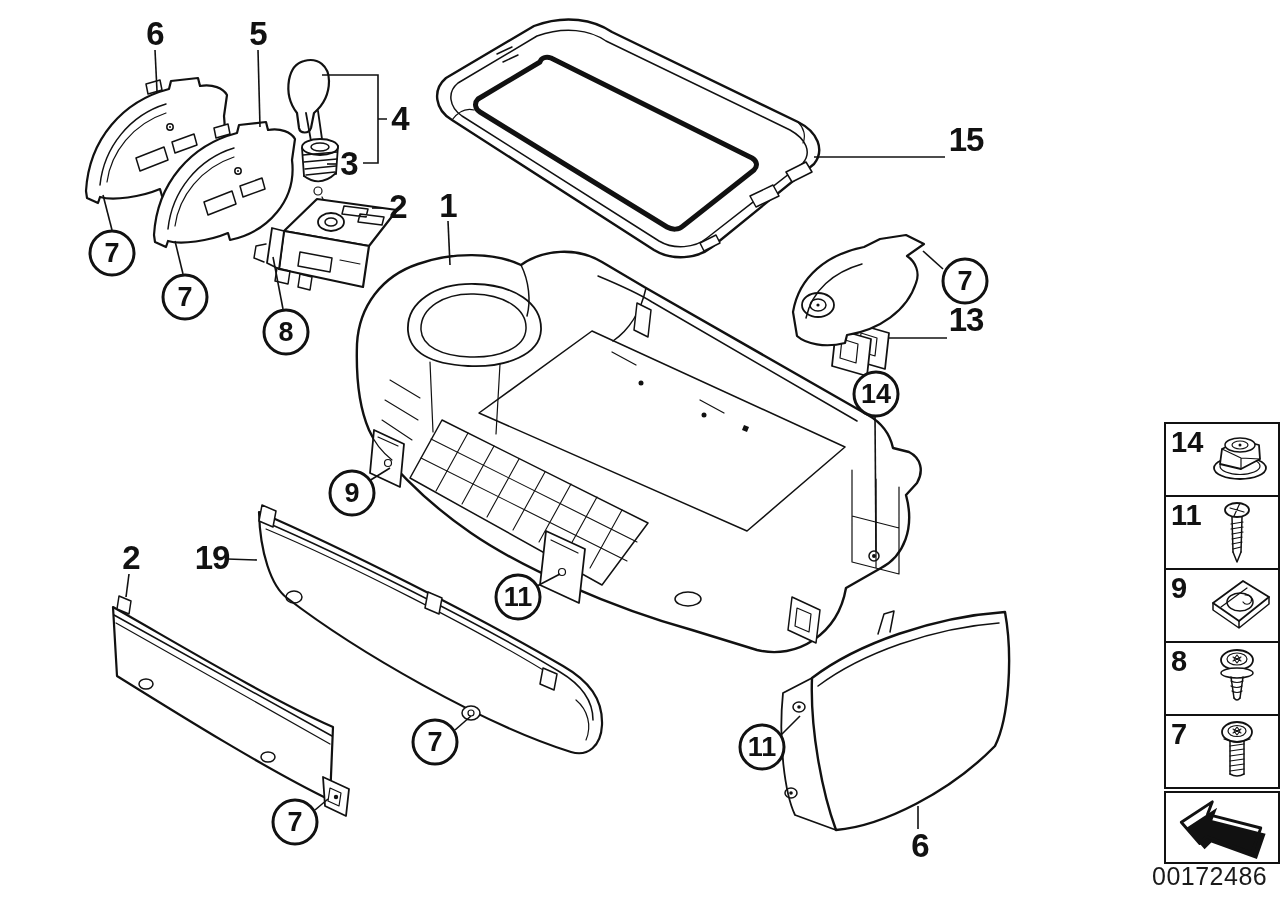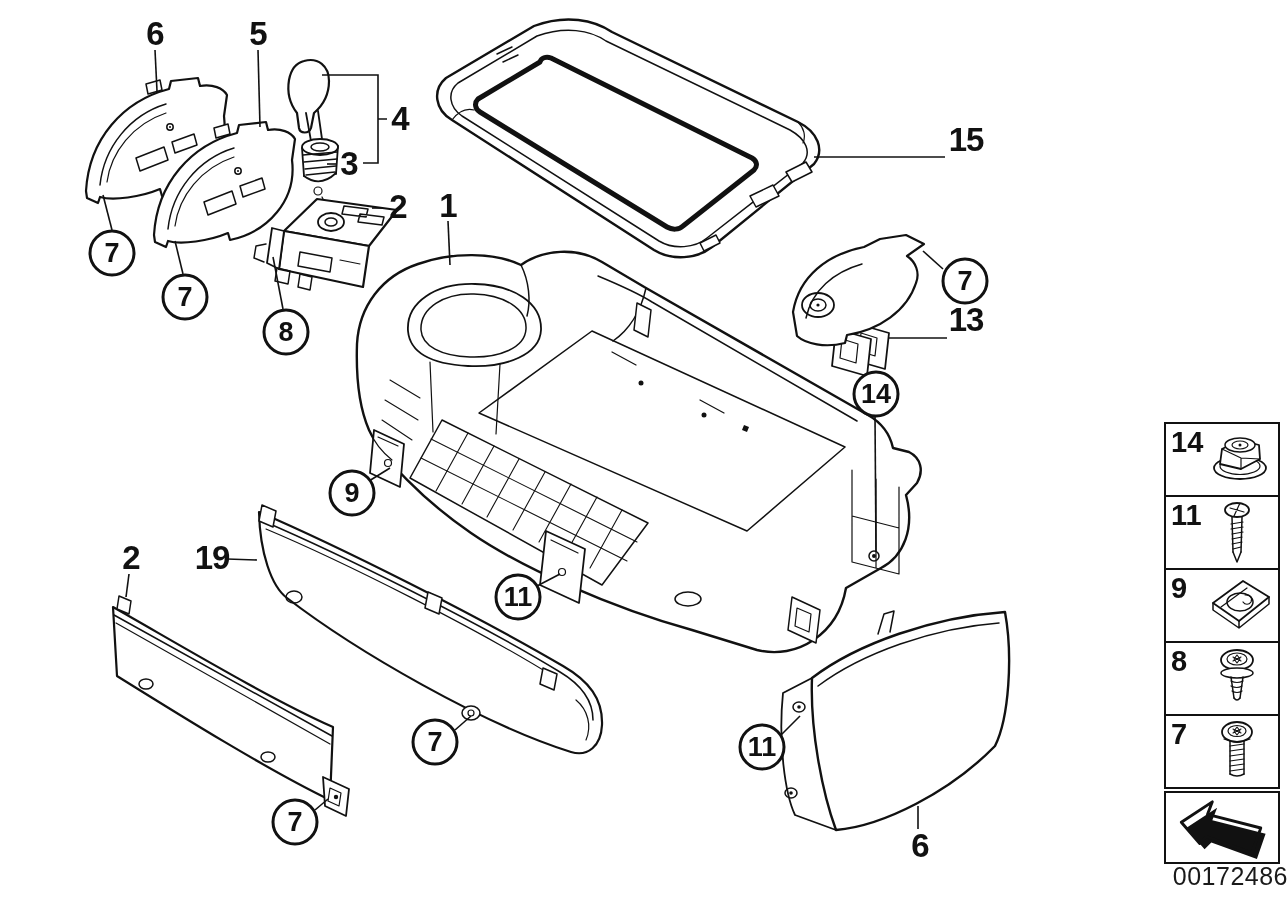--- a/index.html
+++ b/index.html
@@ -26,7 +26,7 @@
   .lg-ic{margin-top:3px}
   .arrowbox{position:absolute;left:1164px;top:791px;width:112px;height:69px;border:2px solid #111;
             display:flex;align-items:center;justify-content:center;background:#fff}
-  .img-no{position:absolute;left:1152px;top:862px;width:136px;text-align:right;
+  .img-no{position:absolute;left:1152px;top:862px;width:136px;text-align:left;
           font-size:25px;letter-spacing:.5px;color:#1a1a1a}
 </style>
 </head>

